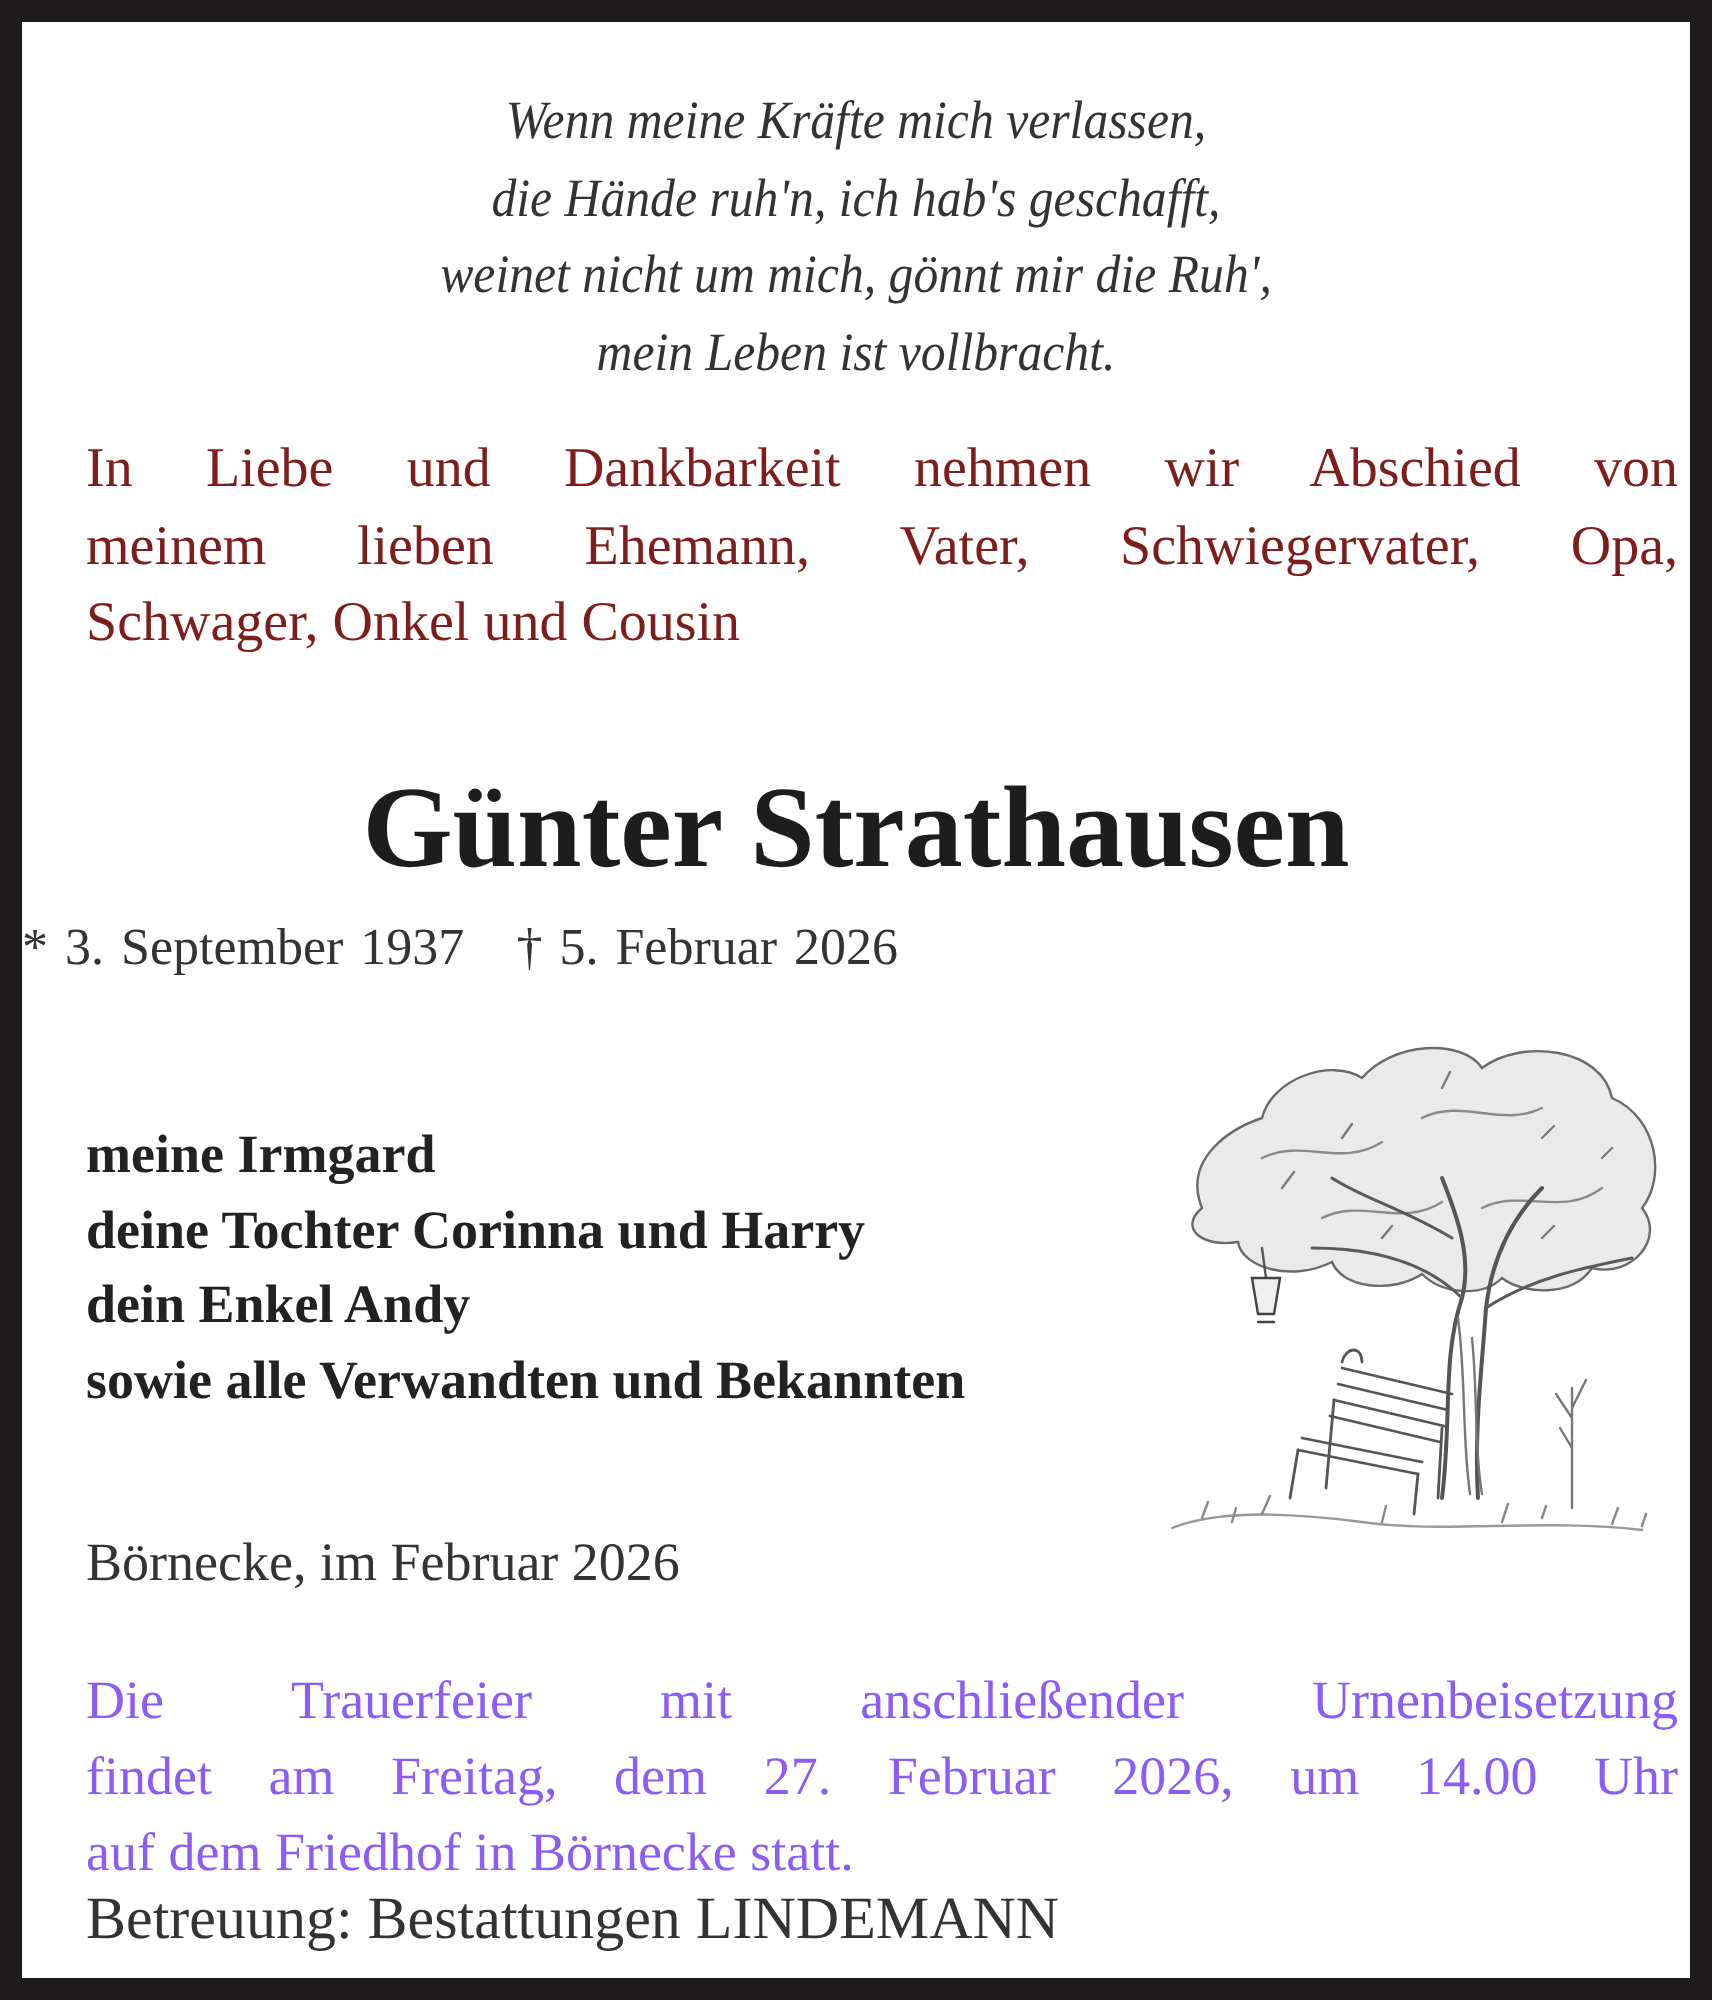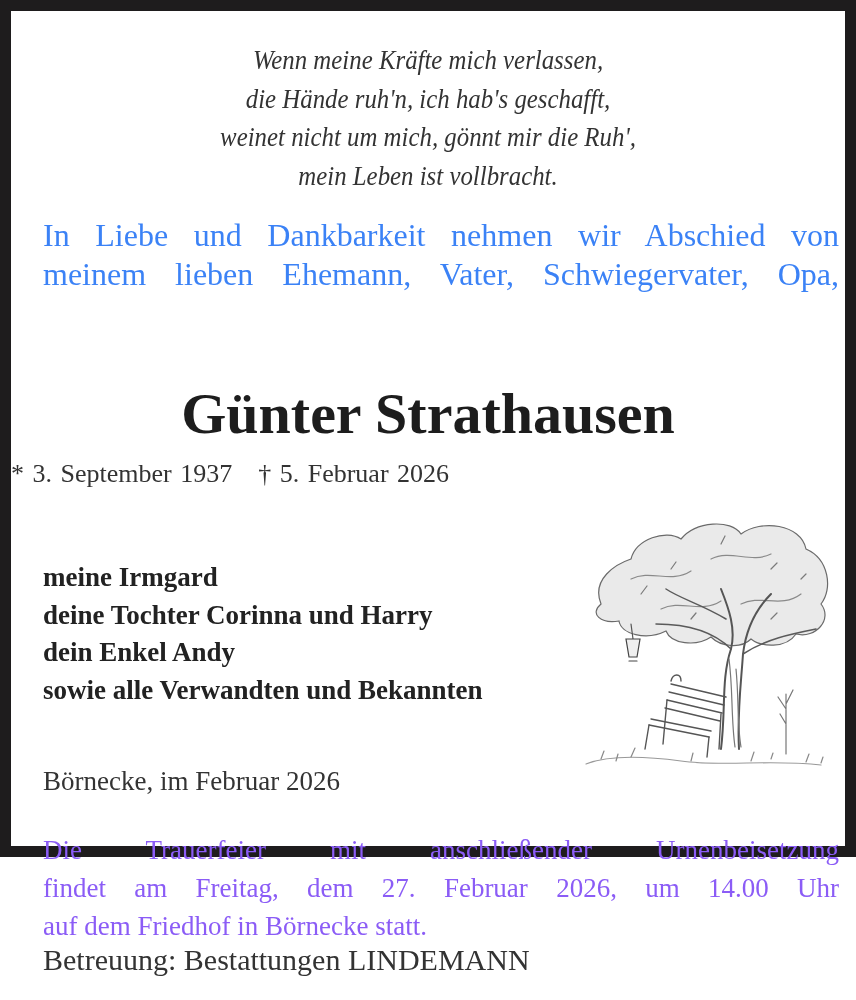--- a/index.html
+++ b/index.html
@@ -6,7 +6,7 @@
   body { width: 856px; height: 1000px; overflow: hidden; }
   .frame {
     position: absolute; left: 0; top: 0;
-    width: 856px; height: 857px;
+    width: 856px; height: 1000px;
     box-sizing: border-box;
     border: 11px solid #1e1c1d;
     background: #ffffff;

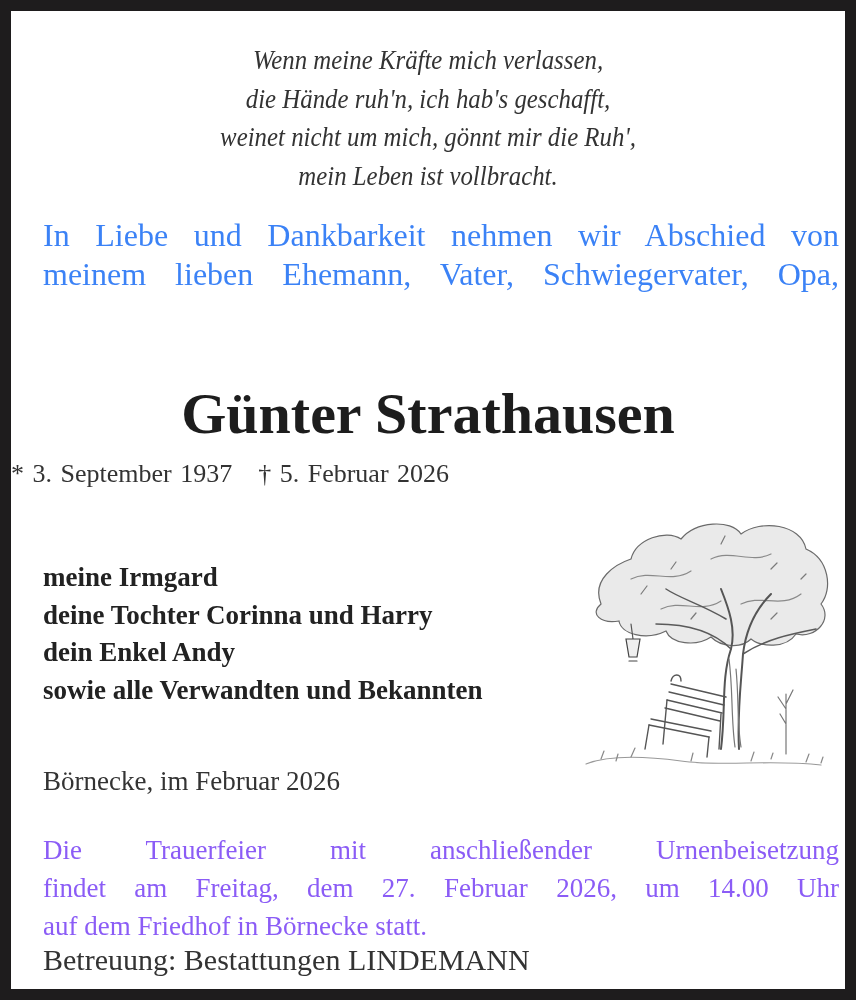--- a/index.html
+++ b/index.html
@@ -21,8 +21,8 @@
   .poem div { white-space: nowrap; }
   .intro {
     position: absolute; left: 32px; width: 796px; top: 205px;
-    font-size: 32px; line-height: 38.5px; text-align: justify; text-align-last: left;
-    color: #3b82f6;
+    font-size: 28px; line-height: 38.5px; text-align: justify; text-align-last: left;
+    color: #7f1d1d;
   }
   .intro .l { display: block; text-align: justify; text-align-last: justify; white-space: nowrap; }
   .intro .l.last { text-align-last: left; }

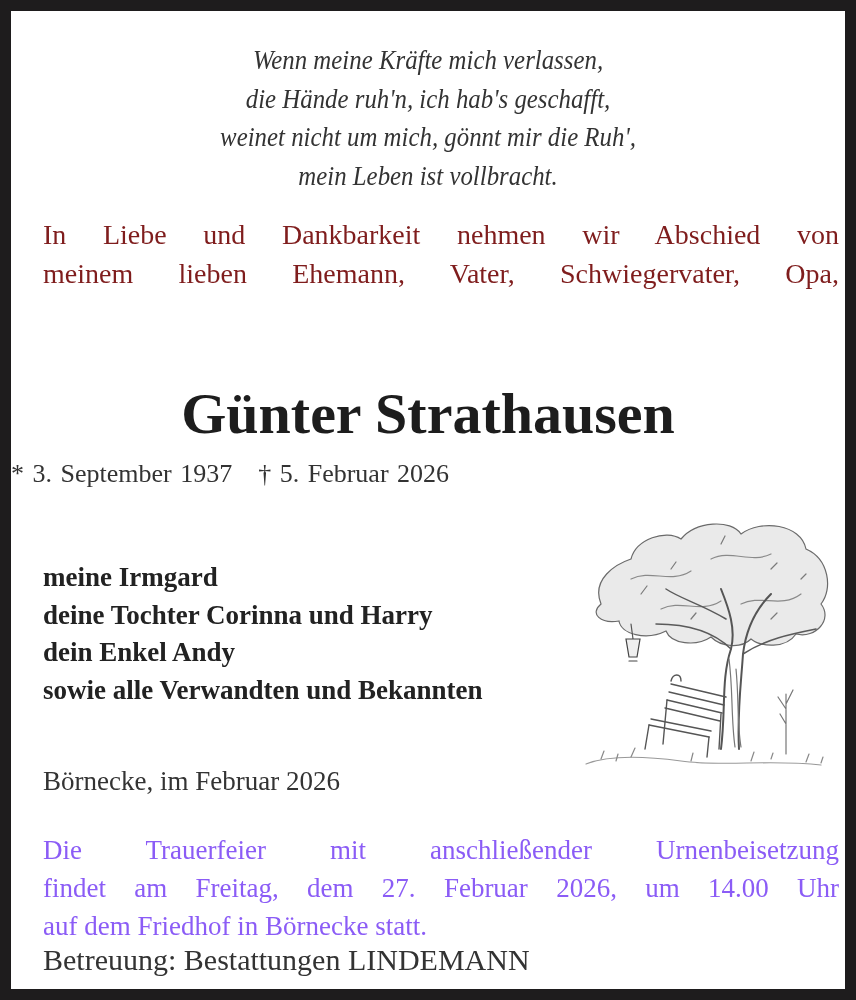--- a/index.html
+++ b/index.html
@@ -75,6 +75,7 @@
   <div class="intro serif">
     <span class="l">In Liebe und Dankbarkeit nehmen wir Abschied von</span>
     <span class="l">meinem lieben Ehemann, Vater, Schwiegervater, Opa,</span>
+    <span class="l last">Schwager, Onkel und Cousin</span>
   </div>
 
   <div class="name serif">Günter Strathausen</div>

